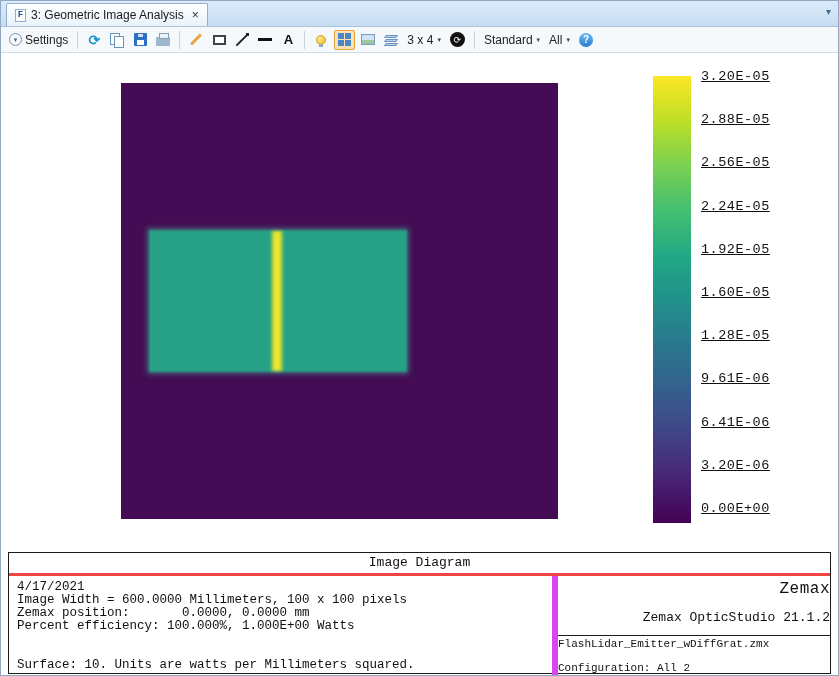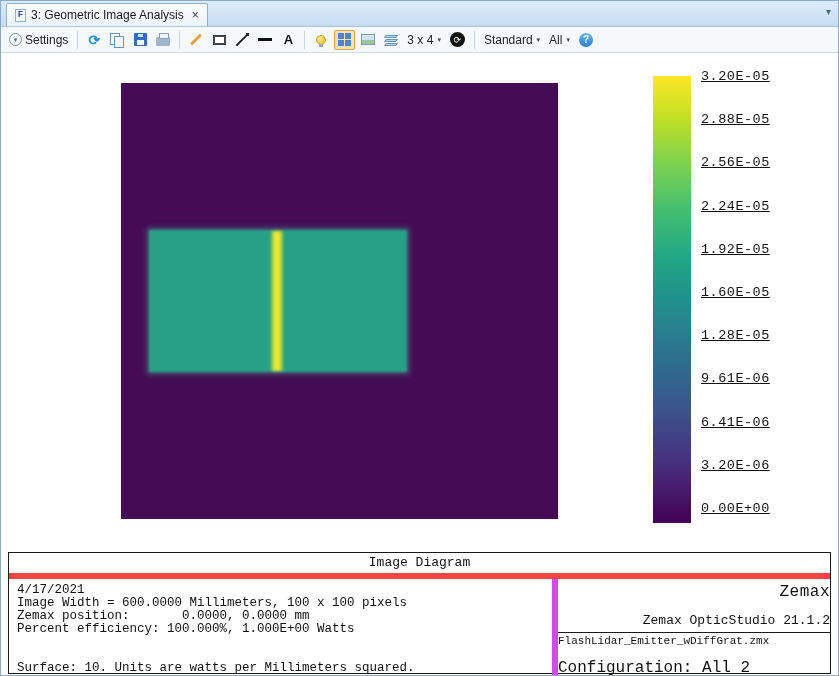--- a/index.html
+++ b/index.html
@@ -96,7 +96,7 @@
   .footer { position:absolute; left:7px; right:7px; top:551px; bottom:1px;
     border:1px solid #1a1a1a; background:#fff;
     font-family:"Liberation Mono", monospace; color:#111; }
-  .footer-title { text-align:center; font-size:13px; padding:2px 0 3px; border-bottom:6px solid #ef4444; }
+  .footer-title { text-align:center; font-size:13px; padding:2px 0 3px; border-bottom:3px solid #ef4444; }
   .footer-body { display:flex; height:calc(100% - 21px); }
   .footer-left { flex:1; border-right:6px solid #d946ef; padding:5px 8px 3px;
     font-size:12.5px; line-height:1.04; white-space:pre; display:flex; flex-direction:column; }

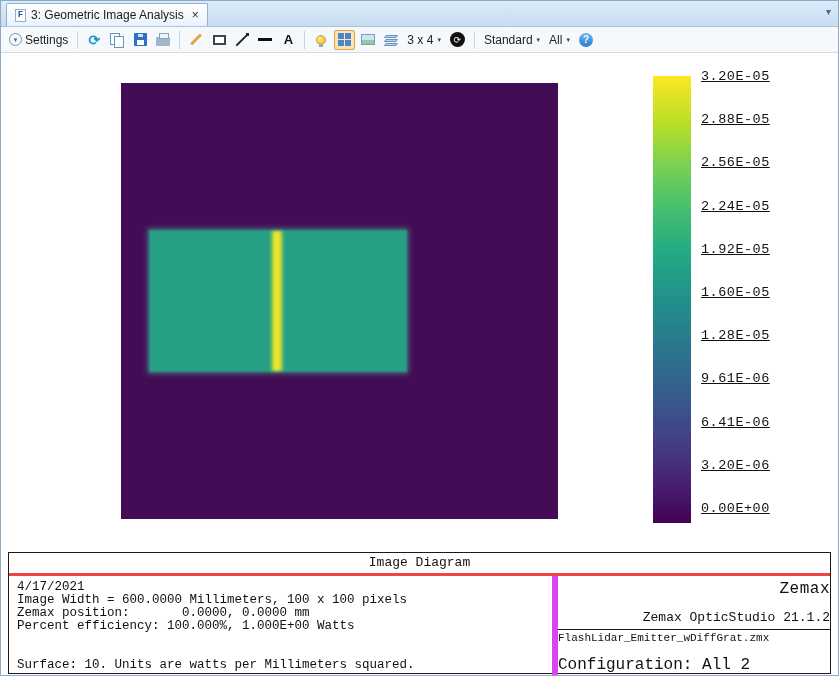--- a/index.html
+++ b/index.html
@@ -107,7 +107,7 @@
   .product { font-size:13px; margin-top:12px; }
   .fr-bottom { border-top:1px solid #1a1a1a; text-align:left; padding:2px 0 1px; }
   .file-name { font-size:11px; }
-  .config { font-size:16px; margin-top:12px; }
+  .config { font-size:11px; margin-top:12px; }
 </style>
 </head>
 <body>

